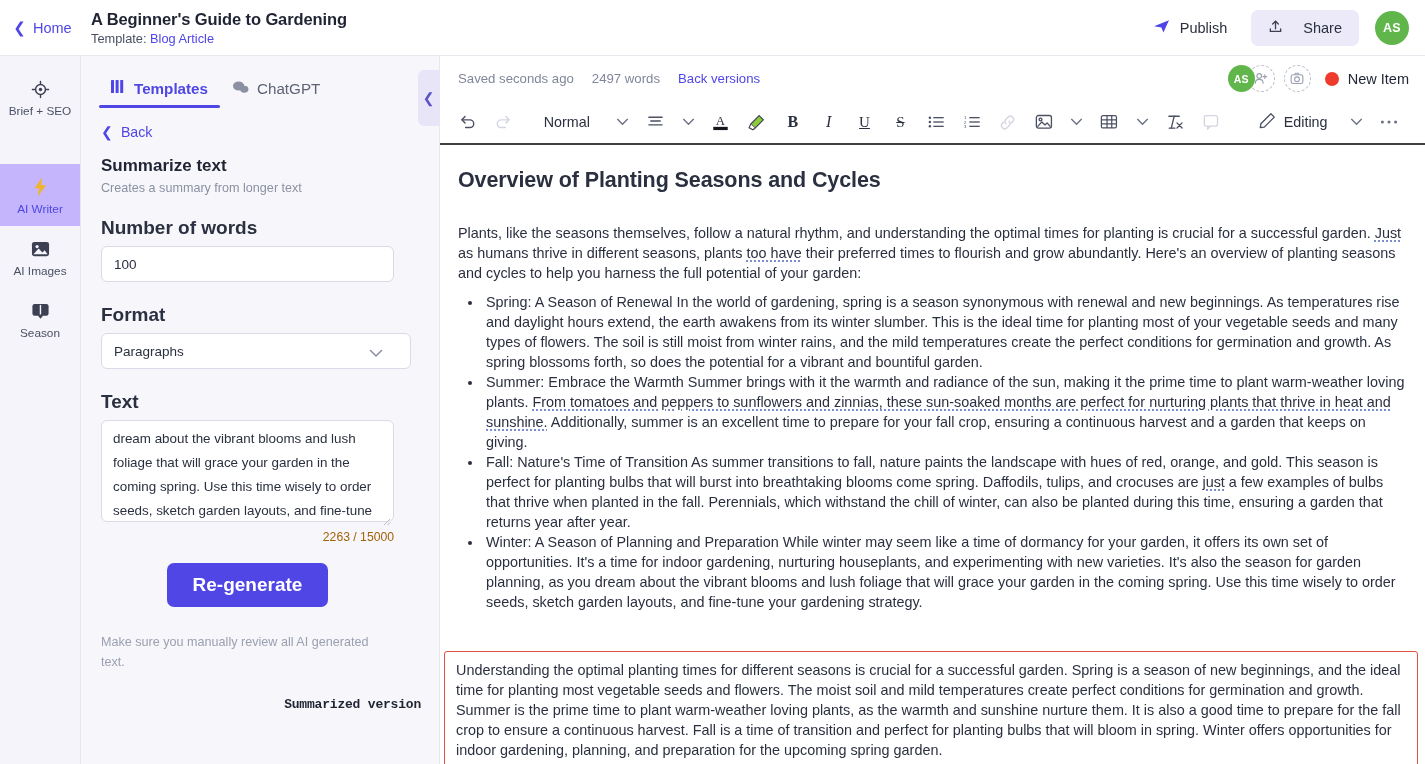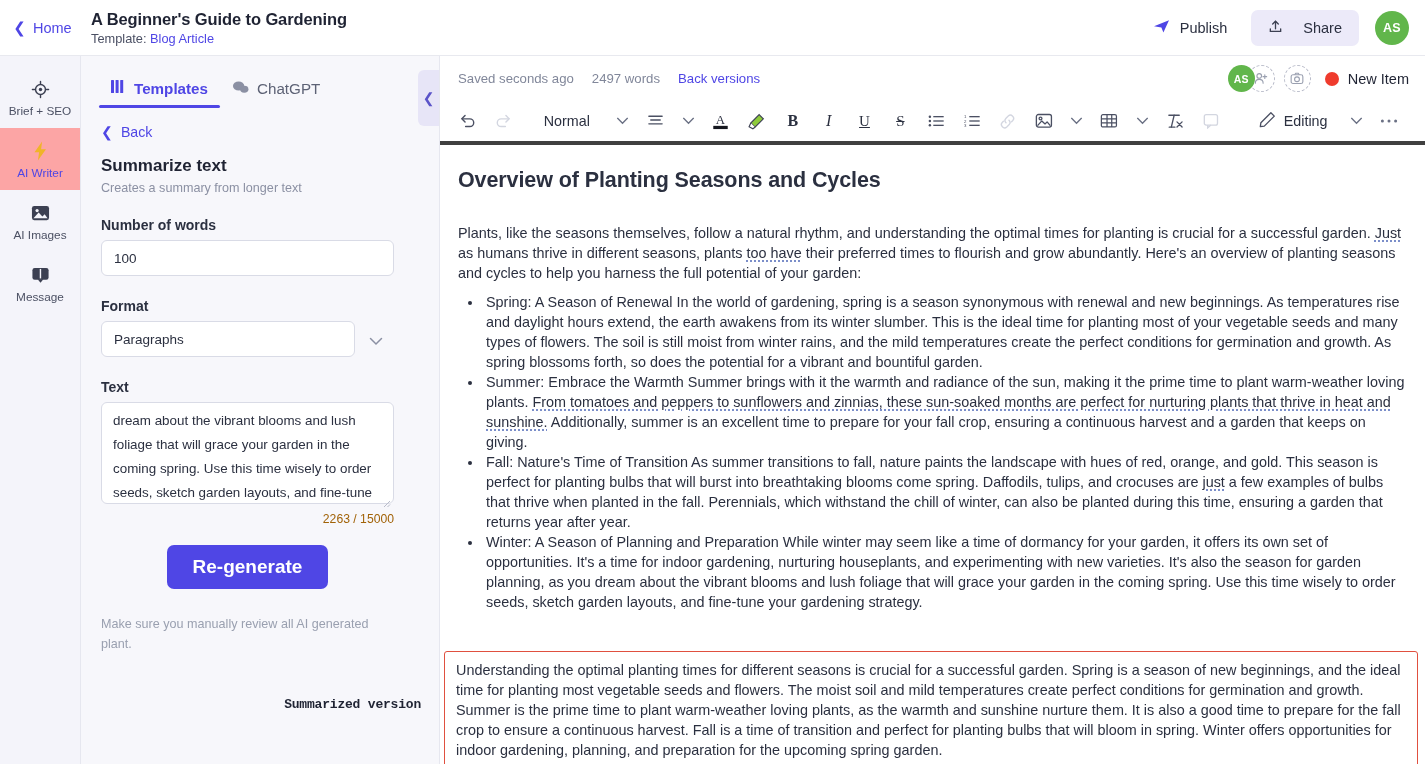--- a/index.html
+++ b/index.html
@@ -195,7 +195,7 @@
   .toolbar {
     height: 44px; display: flex; align-items: center;
     padding: 0 26px 0 18px; gap: 16px;
-    border-bottom: 4px solid #404040;
+    border-bottom: 2px solid #404040;
   }
   .tb {
     width: 32px; height: 30px; display: flex;

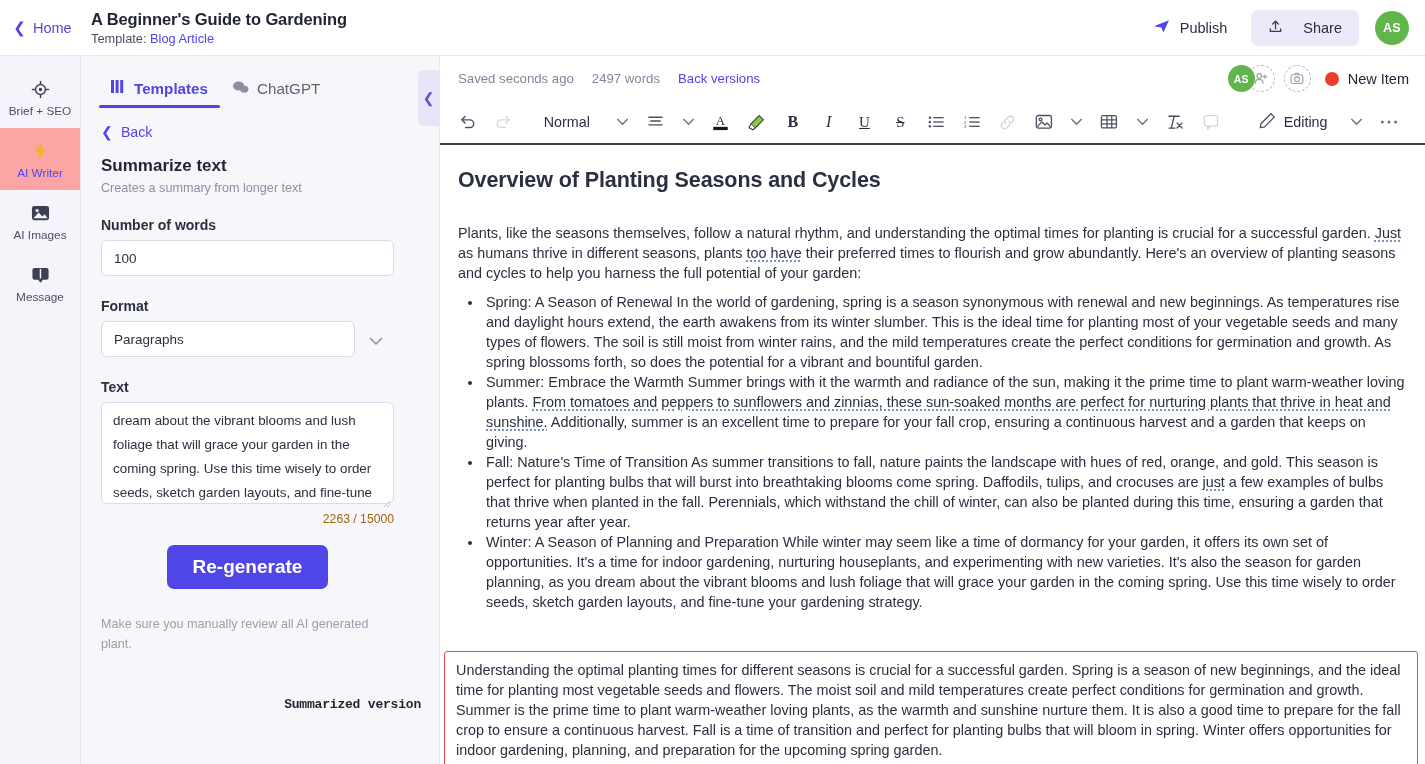--- a/index.html
+++ b/index.html
@@ -67,7 +67,7 @@
     gap: 4px; padding: 12px 2px 10px 2px; cursor: pointer;
     color: #4b5063; font-size: 11.8px; text-align: center; line-height: 1.2;
   }
-  .rail-item.active { background: #fca5a5; }
+  .rail-item.active { background: #c4b5fd; margin-top: 36px; }
   .rail-item.active .rail-label { color: #4f46e5; }
   .rail-glyph { height: 22px; display: flex; align-items: center; justify-content: center; }
 

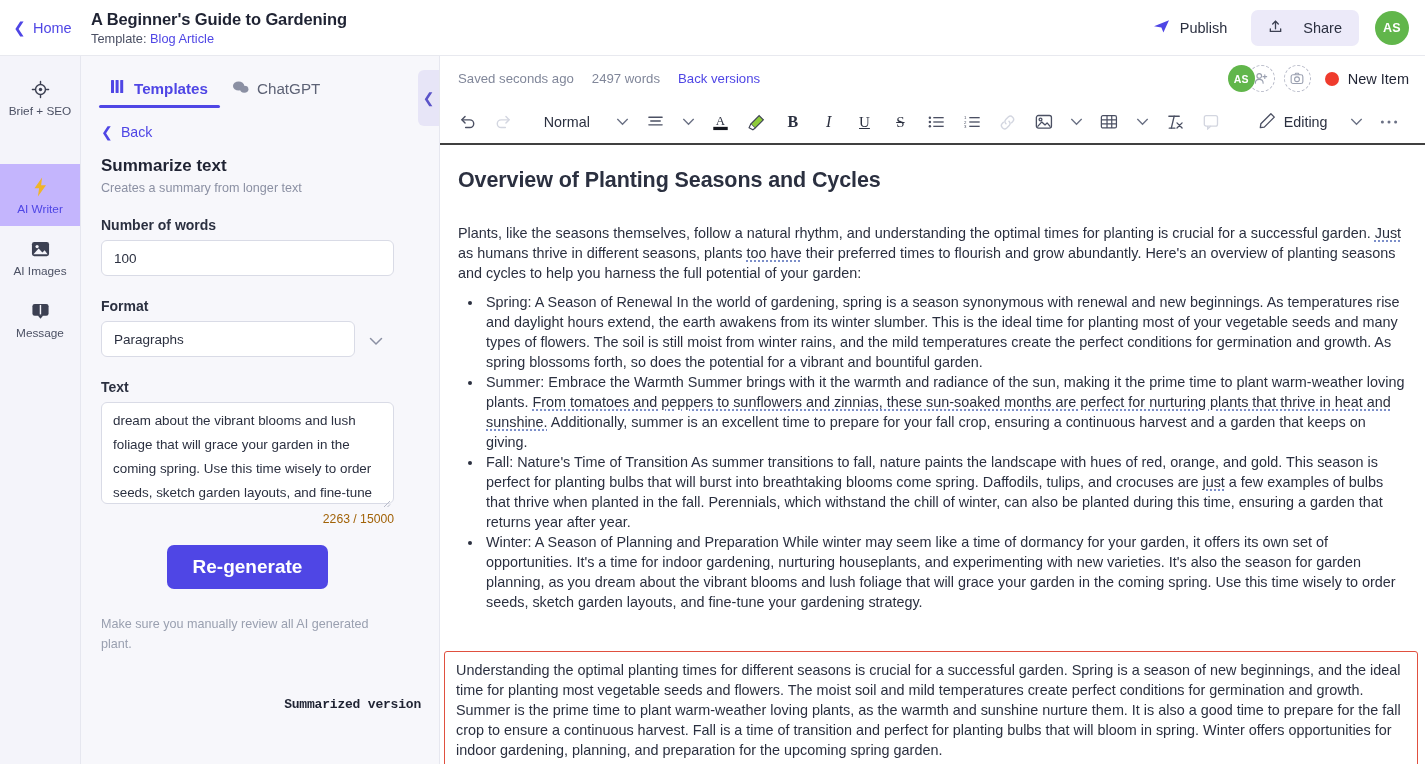--- a/index.html
+++ b/index.html
@@ -106,7 +106,7 @@
   .tool-title { font-size: 17px; font-weight: bold; color: #1f2333; }
   .tool-desc { font-size: 12.6px; color: #8b90a3; margin-top: 5px; }
   .field-label {
-    font-size: 14px; font-weight: bold; color: #2b3040;
+    font-size: 19px; font-weight: bold; color: #2b3040;
     margin-top: 22px; margin-bottom: 7px;
   }
   .text-input {

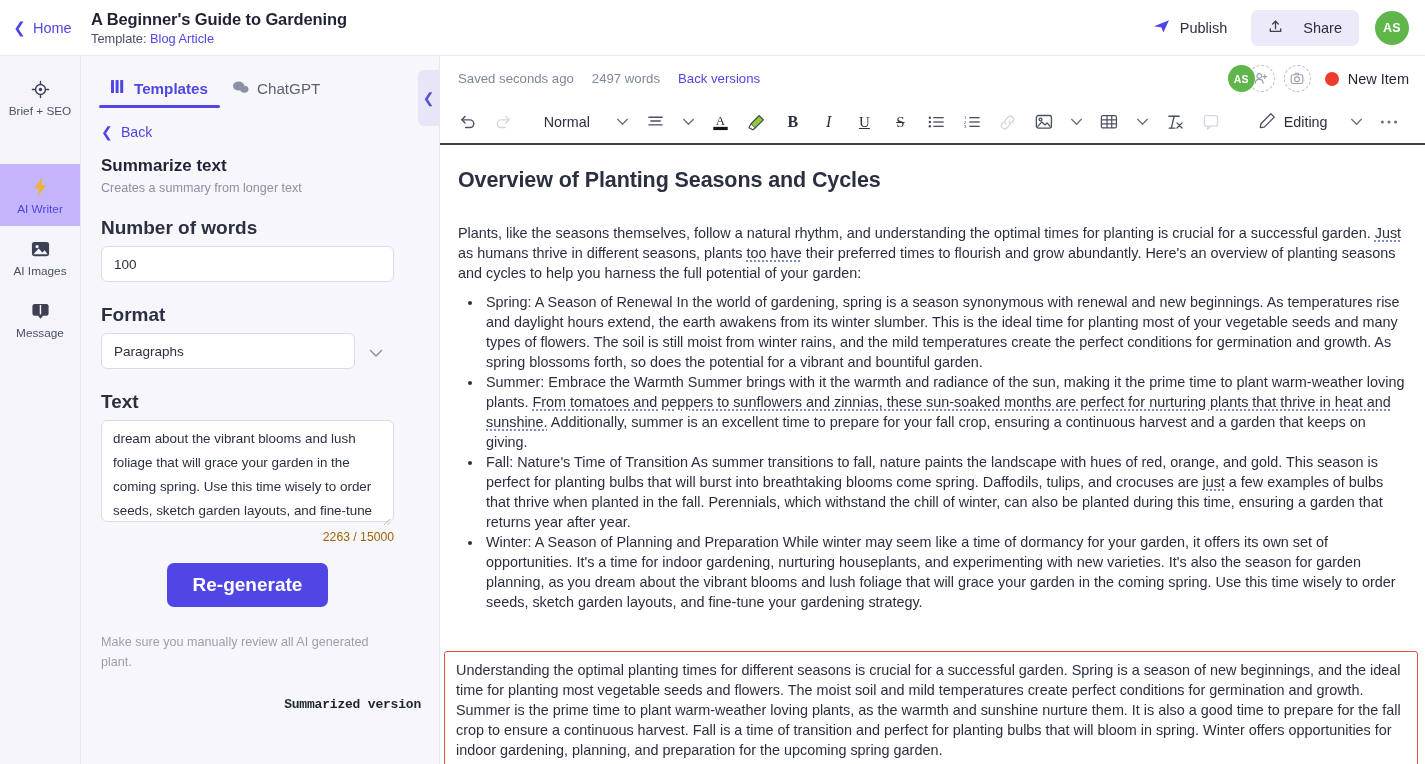--- a/index.html
+++ b/index.html
@@ -325,7 +325,7 @@
         <rect x="9.2" y="2.6" width="1.5" height="10" fill="#f4f4fa"></rect>
       </svg>
     </span>
-    <span class="rail-label">Message</span>
+    <span class="rail-label">Season</span>
   </div>
 </div>
 

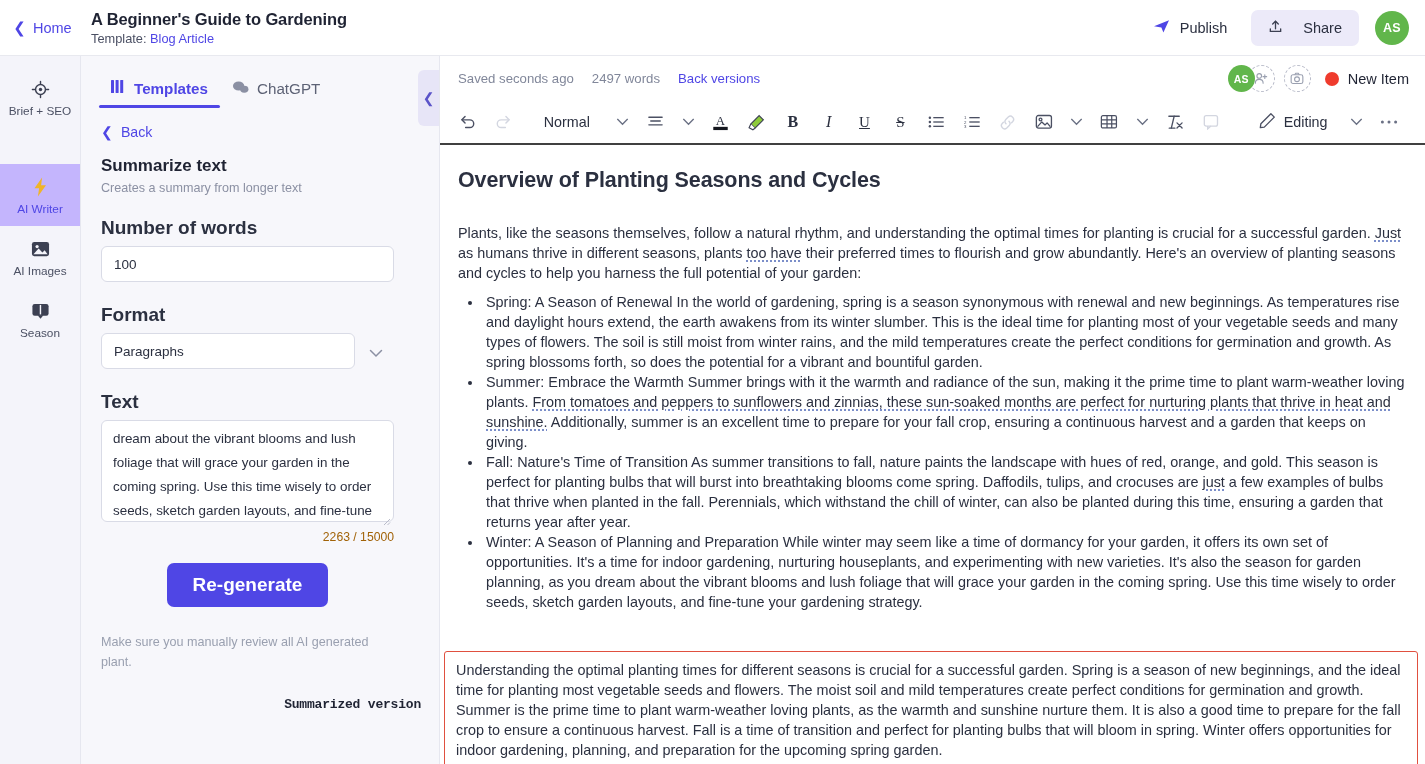--- a/index.html
+++ b/index.html
@@ -116,7 +116,7 @@
   }
   .select-wrap { position: relative; width: 293px; }
   .select-input {
-    width: 254px; height: 36px; border: 1px solid #d9dbe6;
+    width: 310px; height: 36px; border: 1px solid #d9dbe6;
     border-radius: 6px; background: #fff; padding: 0 30px 0 12px;
     font-size: 13.5px; color: #2b3040; font-family: inherit;
     display: flex; align-items: center; cursor: pointer;

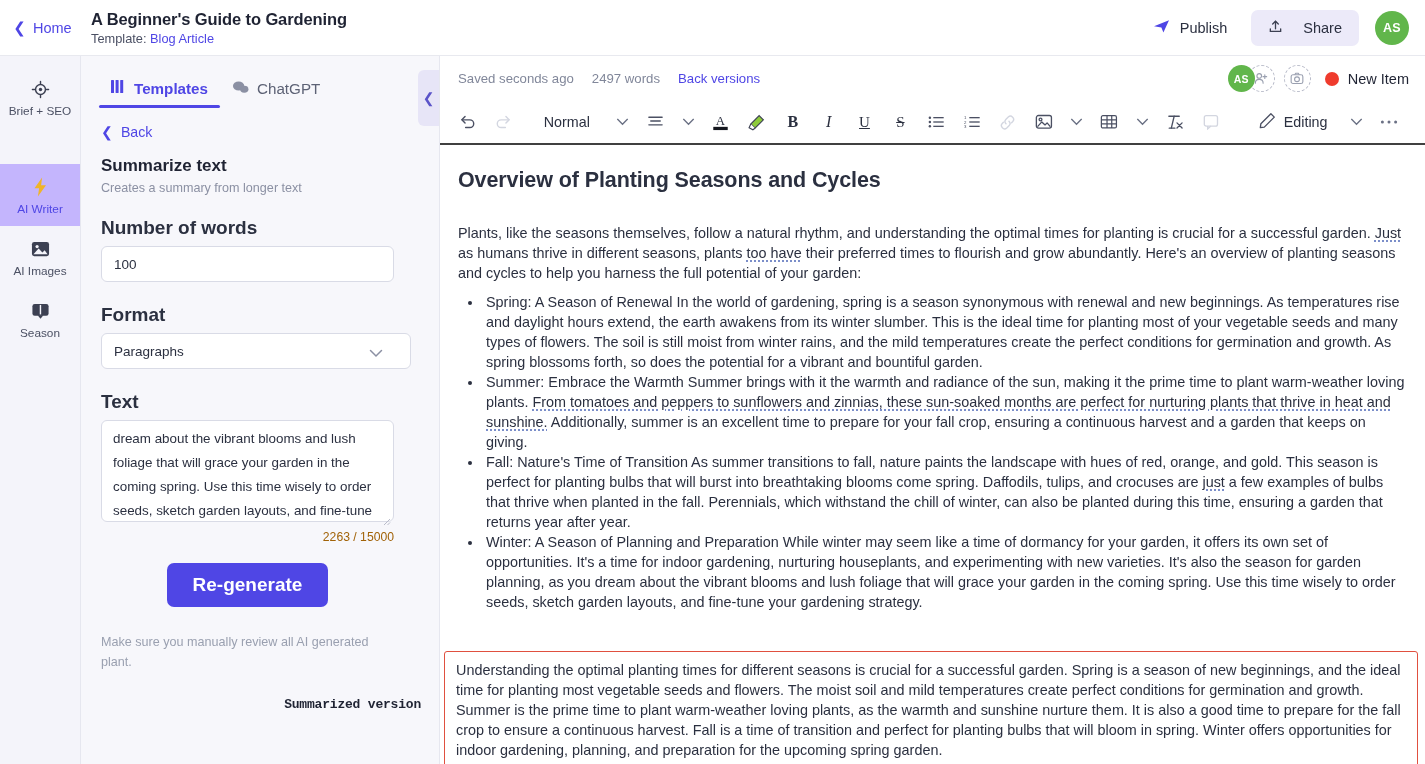--- a/index.html
+++ b/index.html
@@ -390,7 +390,7 @@
     <div class="regen-wrap">
       <button class="regen-btn">Re-generate</button>
     </div>
-    <div class="disclaimer">Make sure you manually review all AI generated plant.</div>
+    <div class="disclaimer">Make sure you manually review all AI generated text.</div>
   </div>
 
   <div class="summarized-tag">Summarized version</div>

